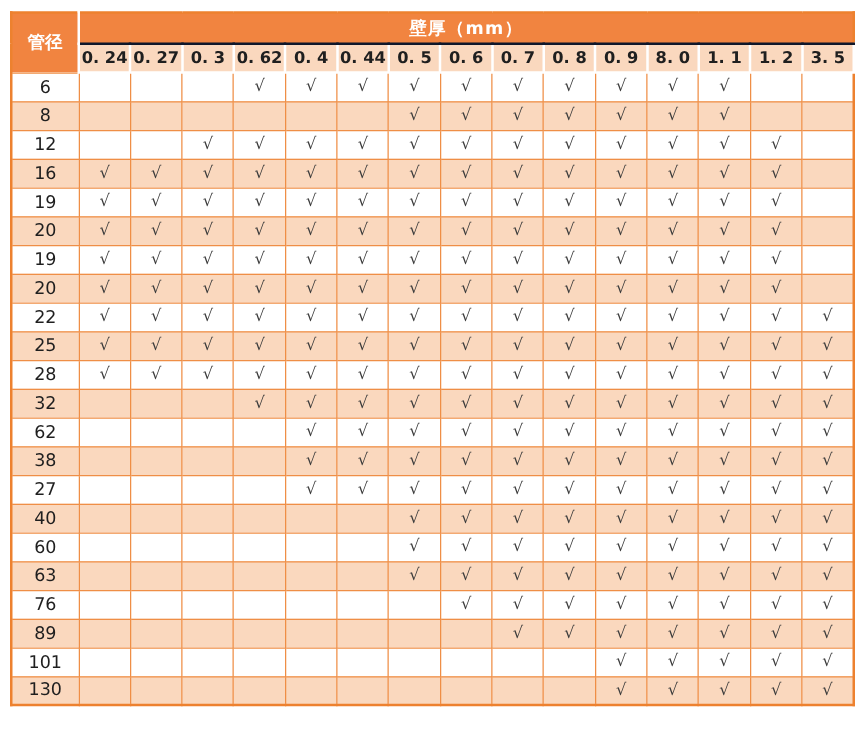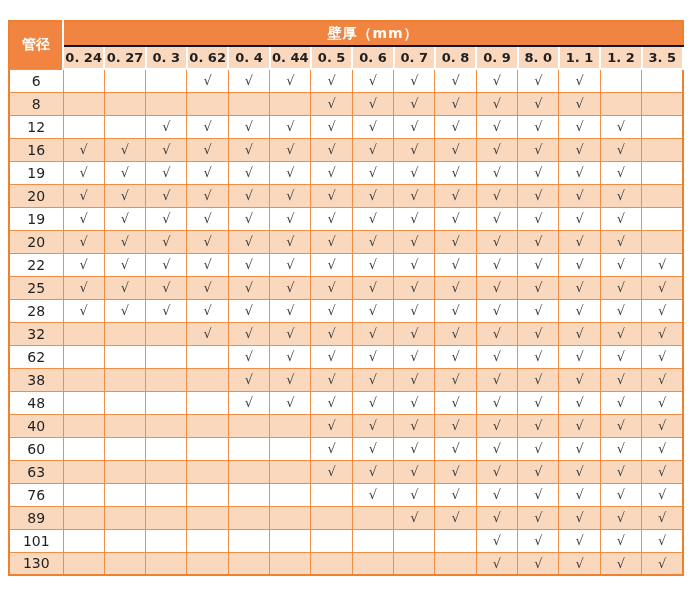--- a/index.html
+++ b/index.html
@@ -19,7 +19,7 @@
     background:#fff;
     font-family:"DejaVu Sans","Liberation Sans",sans-serif;
   }
-  .wrap{padding:20px 8px 0 8px;}
+  .wrap{padding:9px 8px 0 8px;}
   table{
     border-collapse:collapse;
     width:676px;

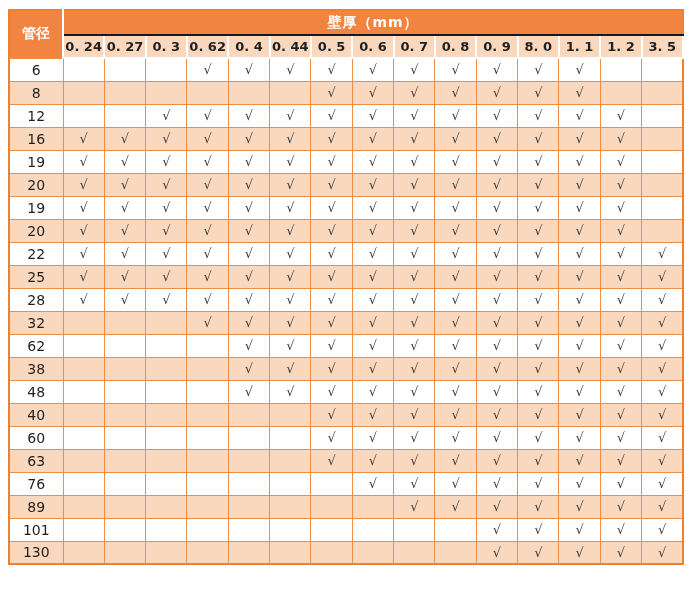--- a/index.html
+++ b/index.html
@@ -350,7 +350,7 @@
           <td class="cell">√</td>
         </tr>
         <tr>
-          <td class="row-label">48</td>
+          <td class="row-label">27</td>
           <td class="cell"></td>
           <td class="cell"></td>
           <td class="cell"></td>

